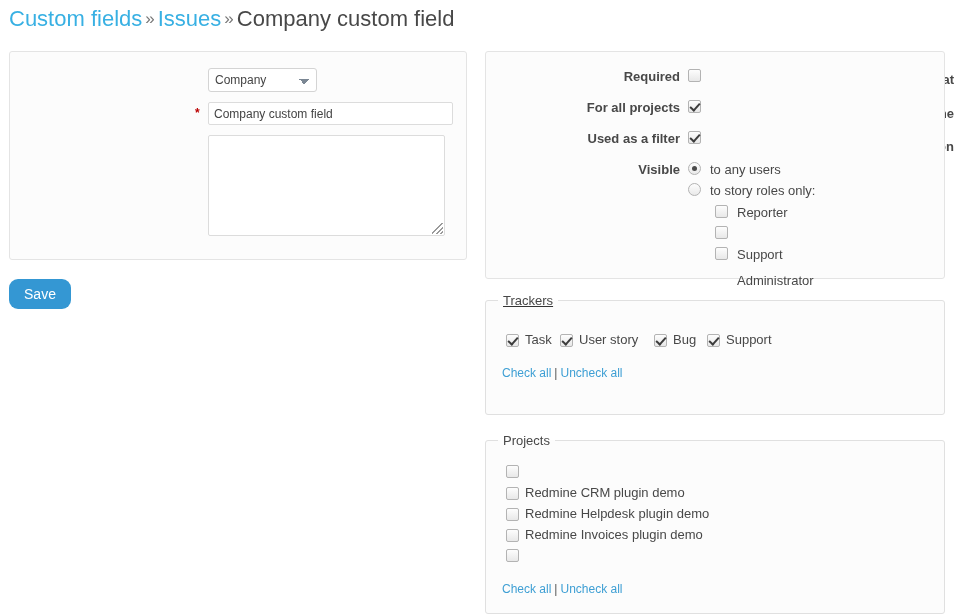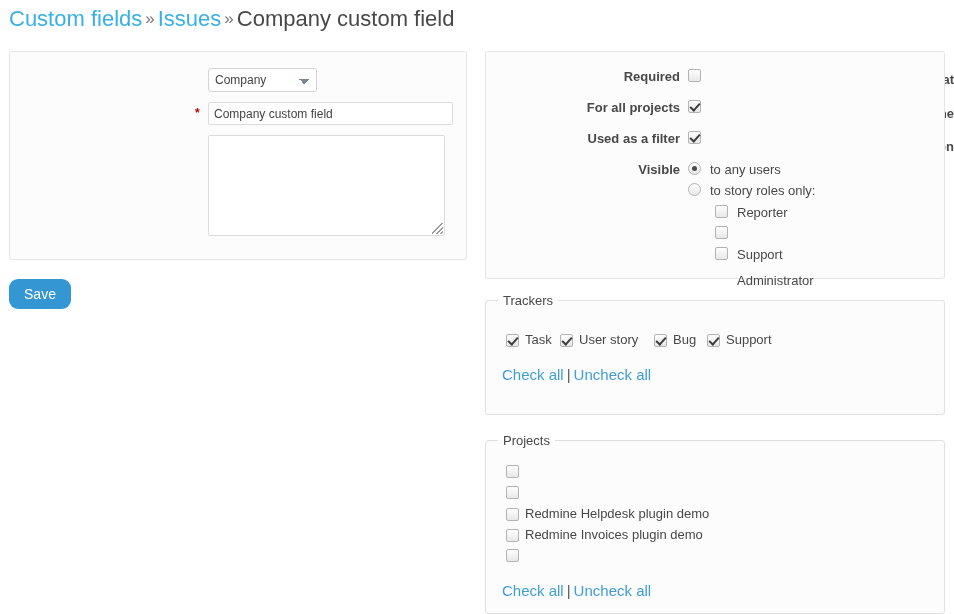--- a/index.html
+++ b/index.html
@@ -259,7 +259,7 @@
     font-size: 13px;
     color: #484848;
   }
-  #fs-trackers { left: 485px; top: 293px; width: 460px; height: 122px; }
+  #fs-trackers { left: 485px; top: 293px; width: 460px; height: 122px; text-decoration: underline; }
   #fs-projects { left: 485px; top: 433px; width: 460px; height: 181px; }
 
   .tracker-item {

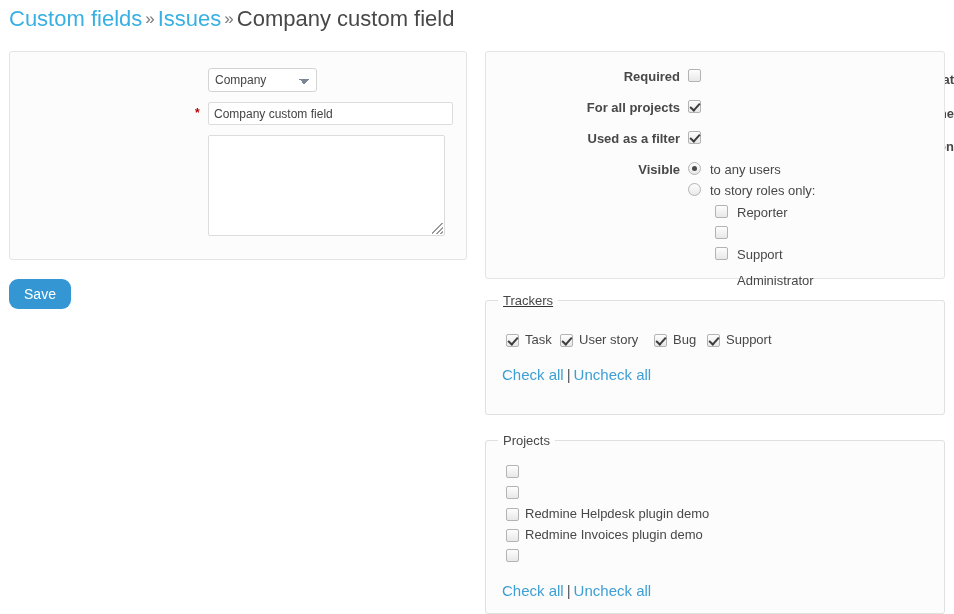--- a/index.html
+++ b/index.html
@@ -277,7 +277,7 @@
   }
   .check-links {
     position: absolute;
-    font-size: 15px;
+    font-size: 12px;
     white-space: nowrap;
   }
   .check-links a {

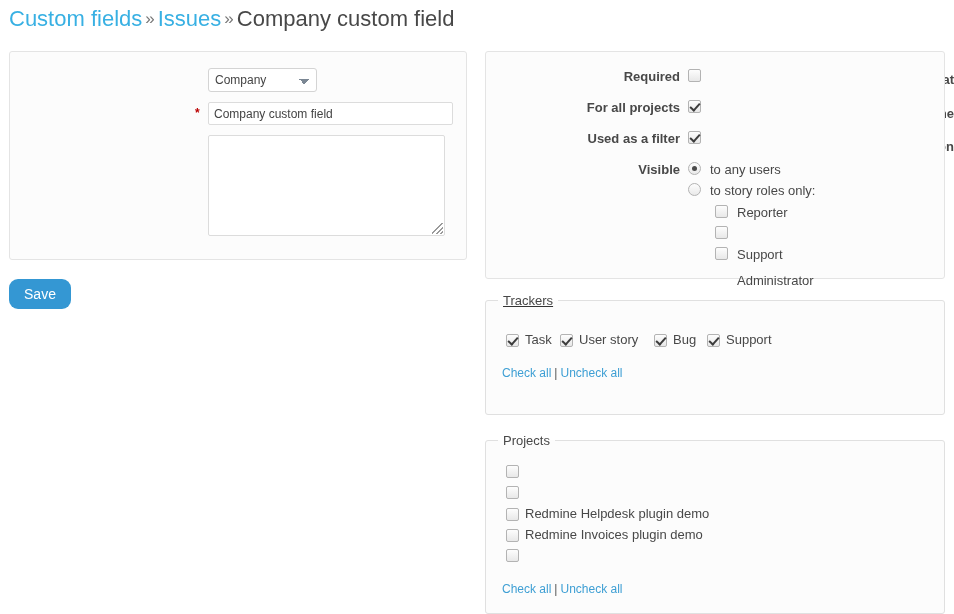--- a/index.html
+++ b/index.html
@@ -393,7 +393,7 @@
   <span class="cb"></span>
 </div>
 <div class="proj-item" style="top:485px;">
-  <span class="cb"></span>
+  <span class="cb"></span><span class="opt-text">Redmine CRM plugin demo</span>
 </div>
 <div class="proj-item" style="top:506px;">
   <span class="cb"></span><span class="opt-text">Redmine Helpdesk plugin demo</span>

